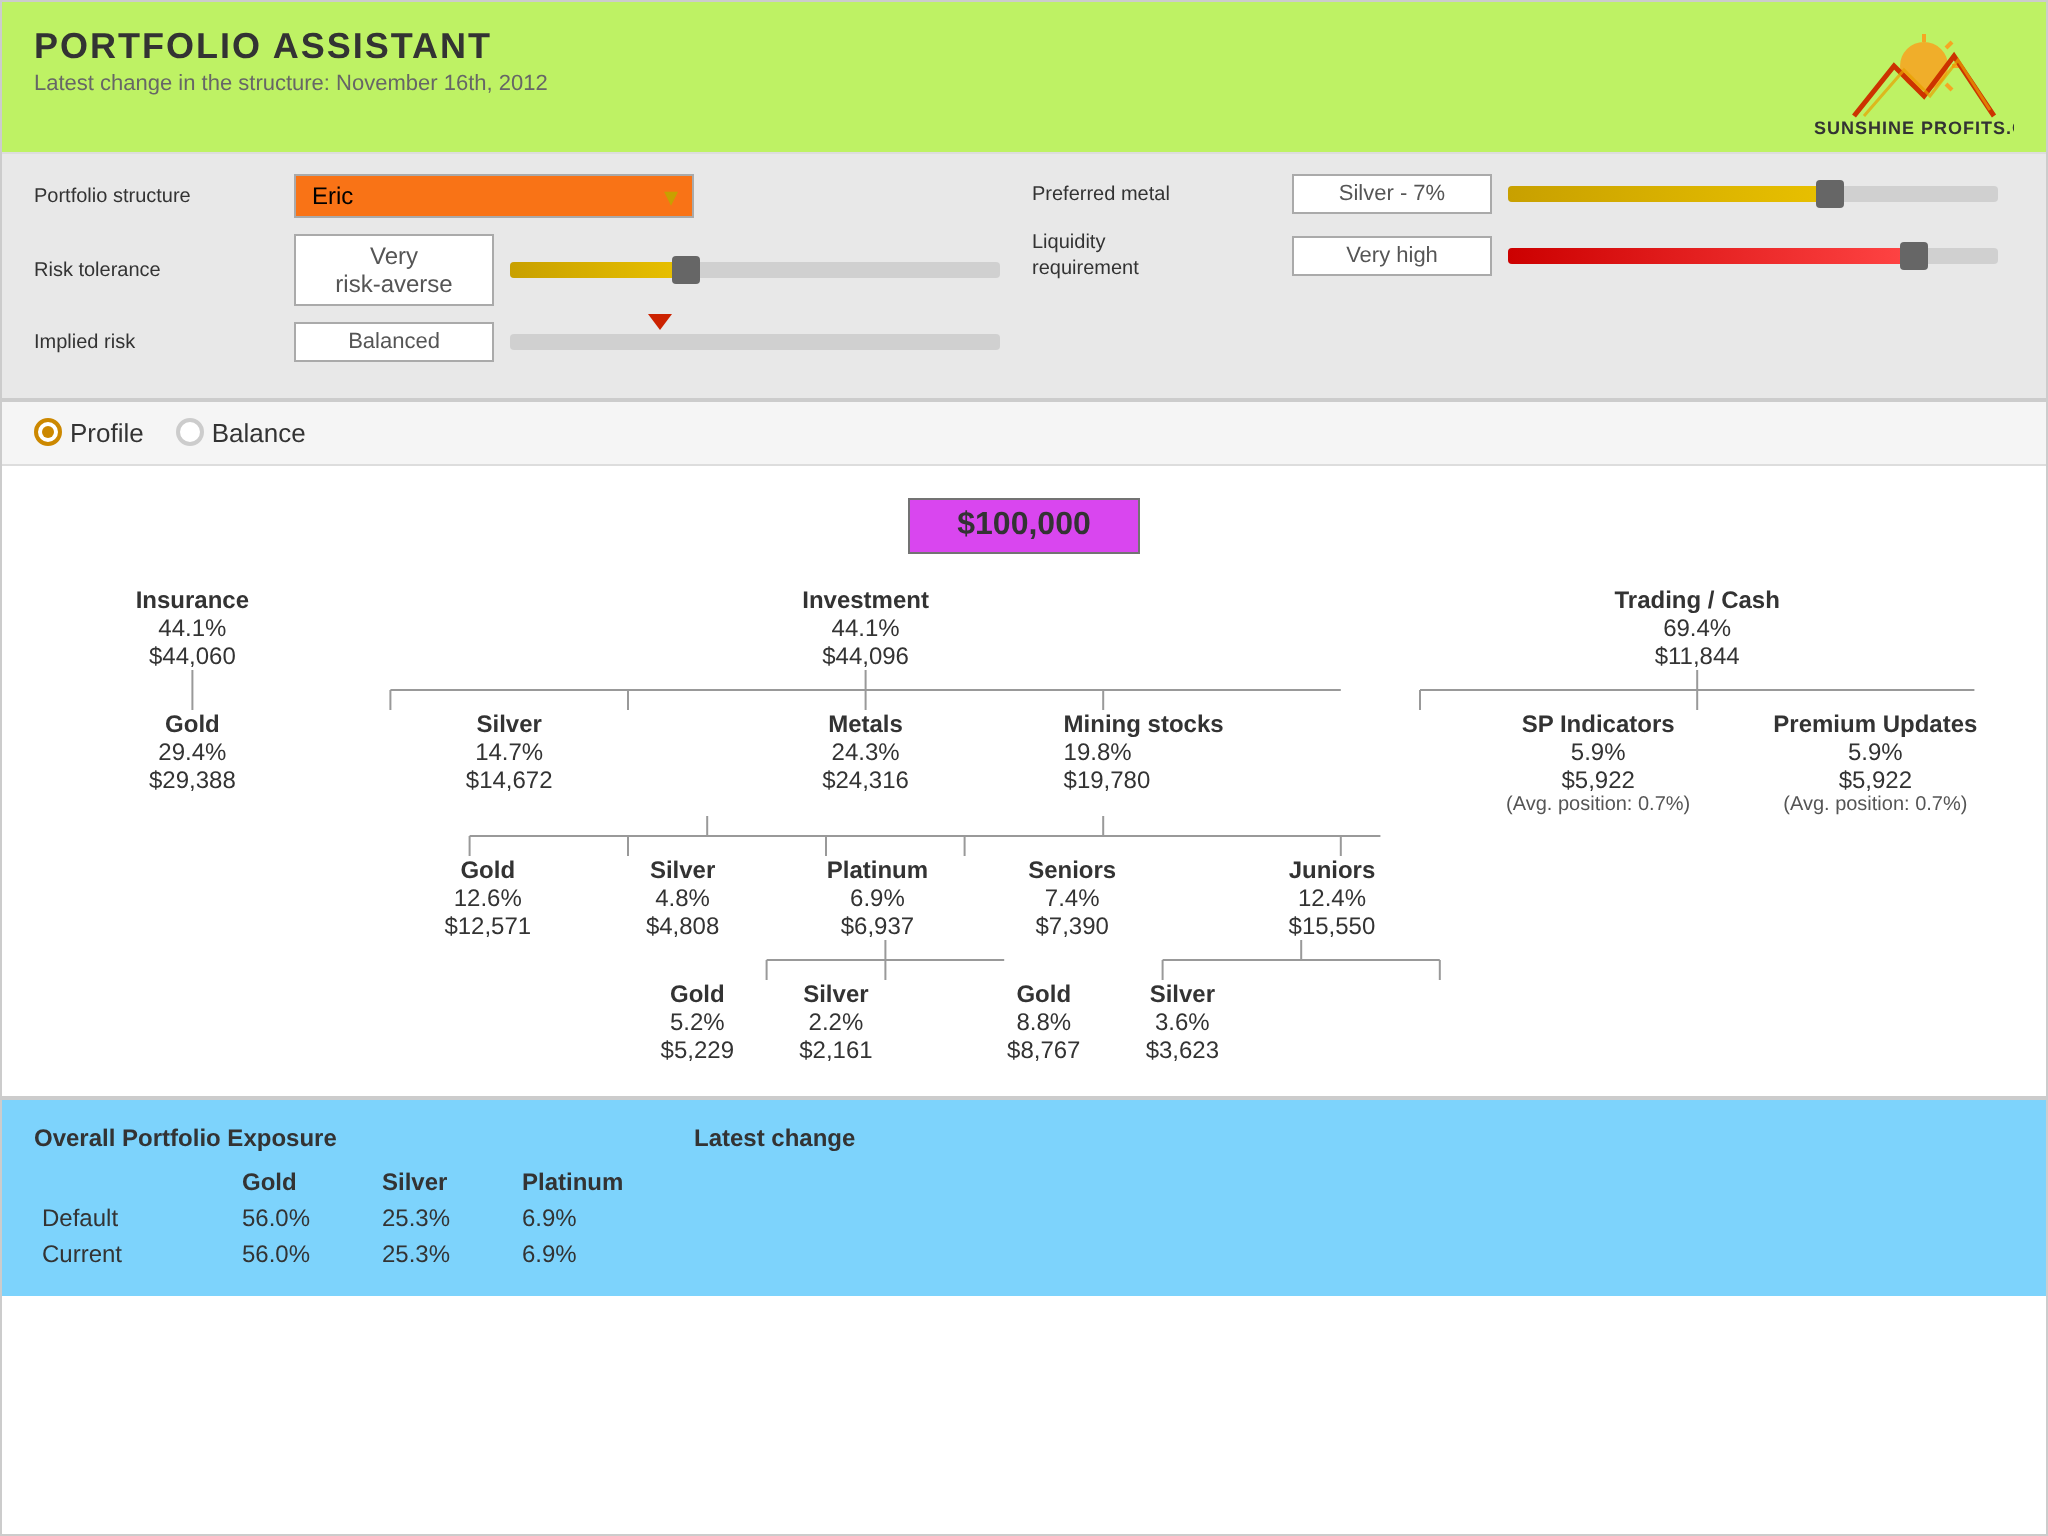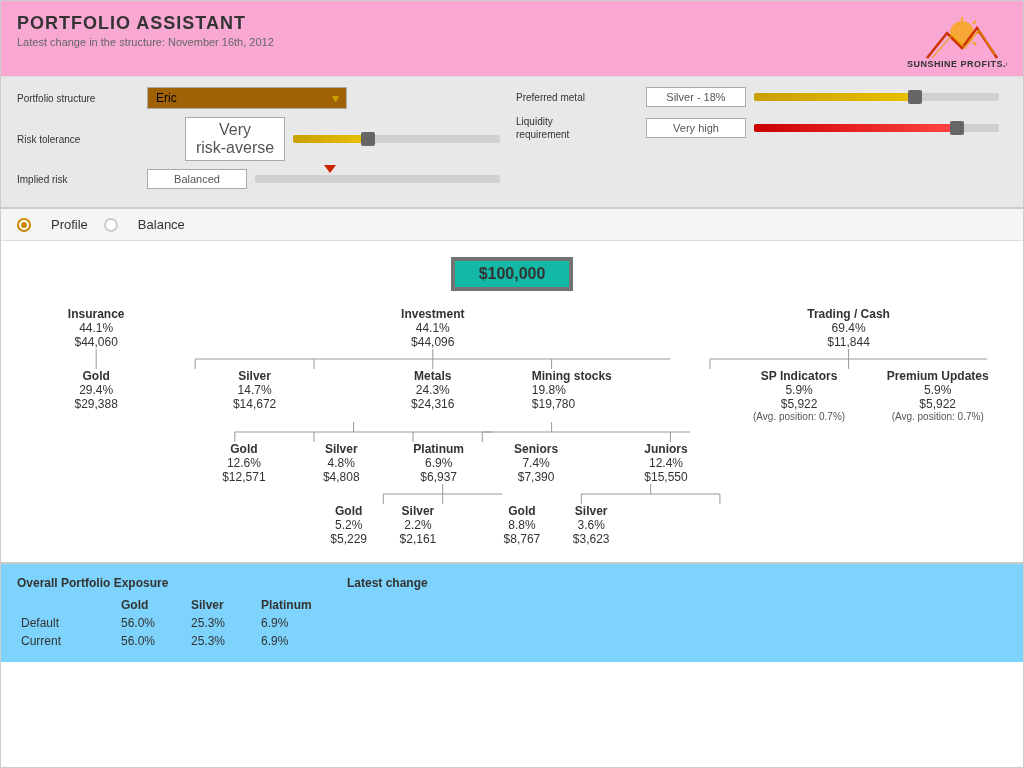--- a/index.html
+++ b/index.html
@@ -8,7 +8,7 @@
     .app-container { width: 1024px; min-height: 768px; background: #fff; border: 1px solid #ccc; }
 
     
-    .header { padding: 12px 16px 8px; background: #f9a8d4; border-bottom: 1px solid #ddd; display: flex; justify-content: space-between; align-items: flex-start; gap: 44px; }
+    .header { padding: 12px 16px 8px; background: #bef264; border-bottom: 1px solid #ddd; display: flex; justify-content: space-between; align-items: flex-start; gap: 44px; }
     .header-left {}
     .app-title { font-size: 18px; font-weight: bold; letter-spacing: 1px; color: #333; }
     .app-subtitle { font-size: 11px; color: #666; margin-top: 2px; }

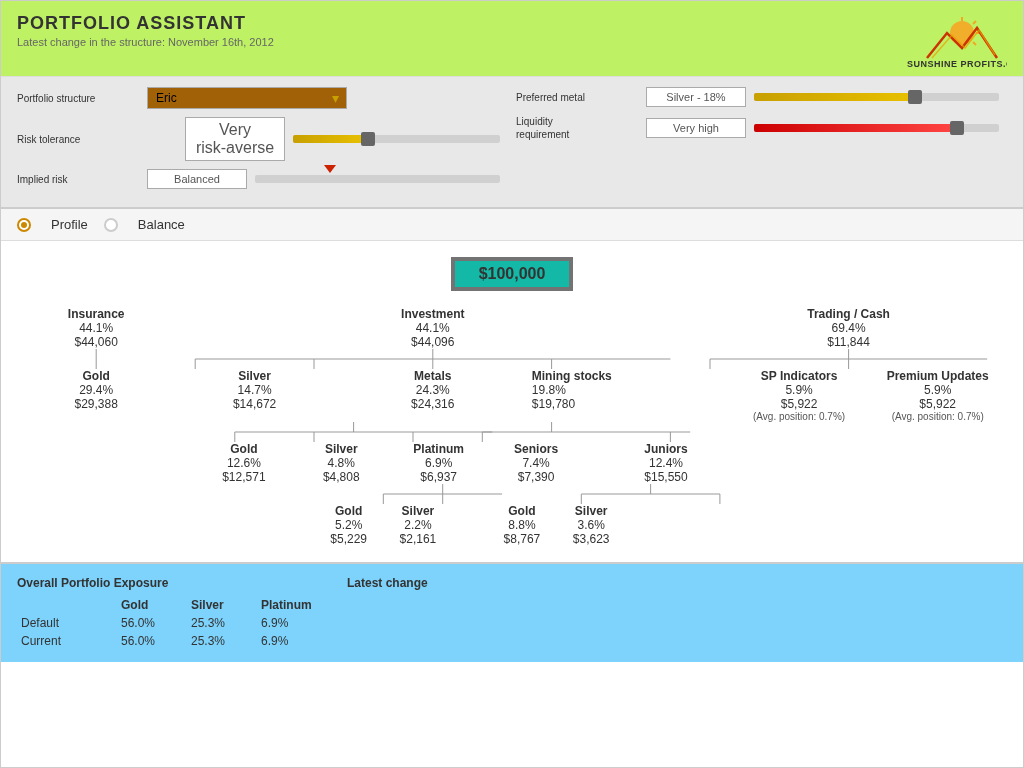--- a/index.html
+++ b/index.html
@@ -65,7 +65,7 @@
     .liquidity-slider .slider-fill-red { width: 80%; left: 0; }
     .liquidity-slider .slider-thumb { left: 78%; }
 
-    select.portfolio-select { border: 1px solid #aaa; padding: 3px 24px 3px 8px; font-size: 12px; background: #a16207; appearance: none; -webkit-appearance: none; min-width: 200px; cursor: pointer; }
+    select.portfolio-select { border: 1px solid #aaa; padding: 3px 24px 3px 8px; font-size: 12px; background: #f97316; appearance: none; -webkit-appearance: none; min-width: 200px; cursor: pointer; }
     .select-wrapper { position: relative; display: inline-block; }
     .select-wrapper::after { content: '▾'; position: absolute; right: 8px; top: 50%; transform: translateY(-50%); color: #c8a000; pointer-events: none; font-size: 14px; }
 

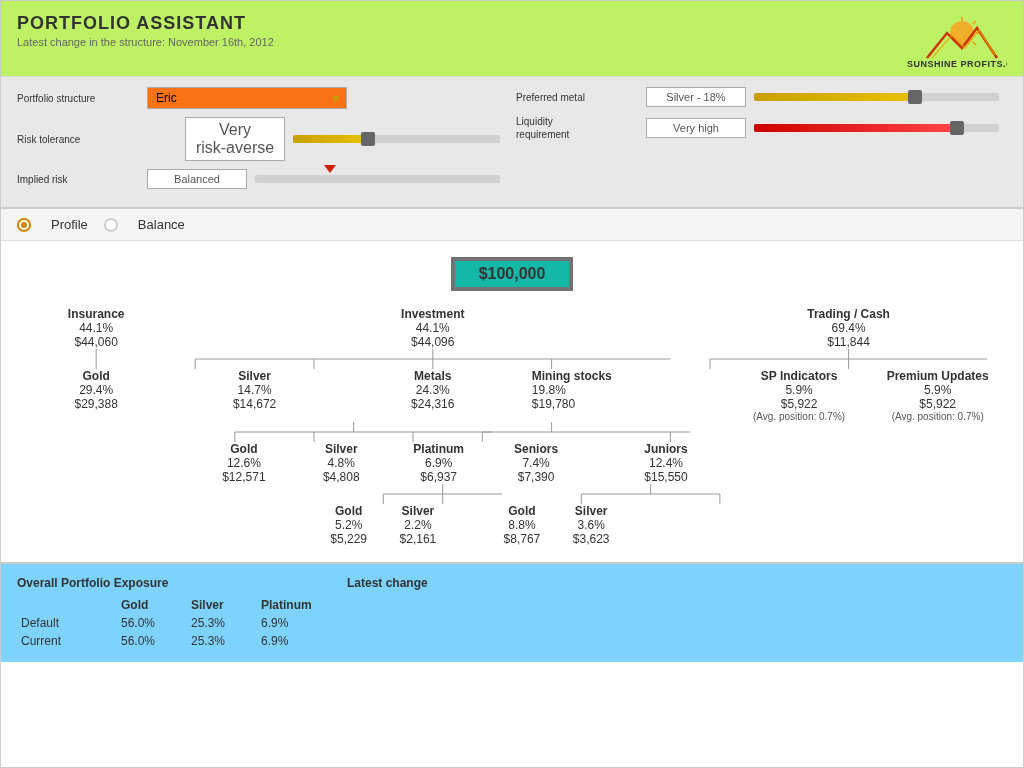--- a/index.html
+++ b/index.html
@@ -145,7 +145,7 @@
 
         <div class="control-row">
           <div class="control-label">Preferred metal</div>
-          <div class="control-value-box" style="width:90px;">Silver - 18%</div>
+          <div class="control-value-box" style="width:90px;">Silver - 7%</div>
           <div class="control-slider-container preferred-metal-slider">
             <div class="slider-track">
               <div class="slider-fill-gold" style="width:65%; left:0;"></div>

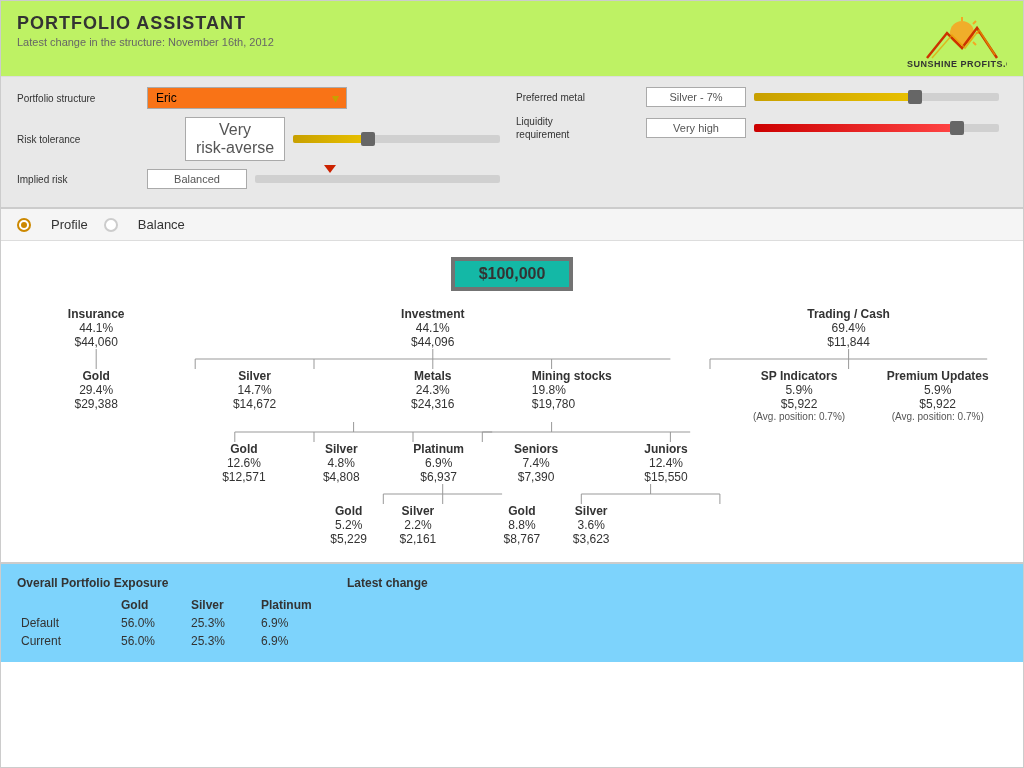--- a/index.html
+++ b/index.html
@@ -121,7 +121,7 @@
 
         <div class="control-row">
           <div class="control-label">Risk tolerance</div>
-          <div class="control-value-box" style="font-size:16px; width:90px;margin-left:38px;">Very<br>risk-averse</div>
+          <div class="control-value-box" style="font-size:12px; width:90px;">Very<br>risk-averse</div>
           <div class="control-slider-container risk-slider">
             <div class="slider-track">
               <div class="slider-fill-gold" style="width:35%; left:0;"></div>

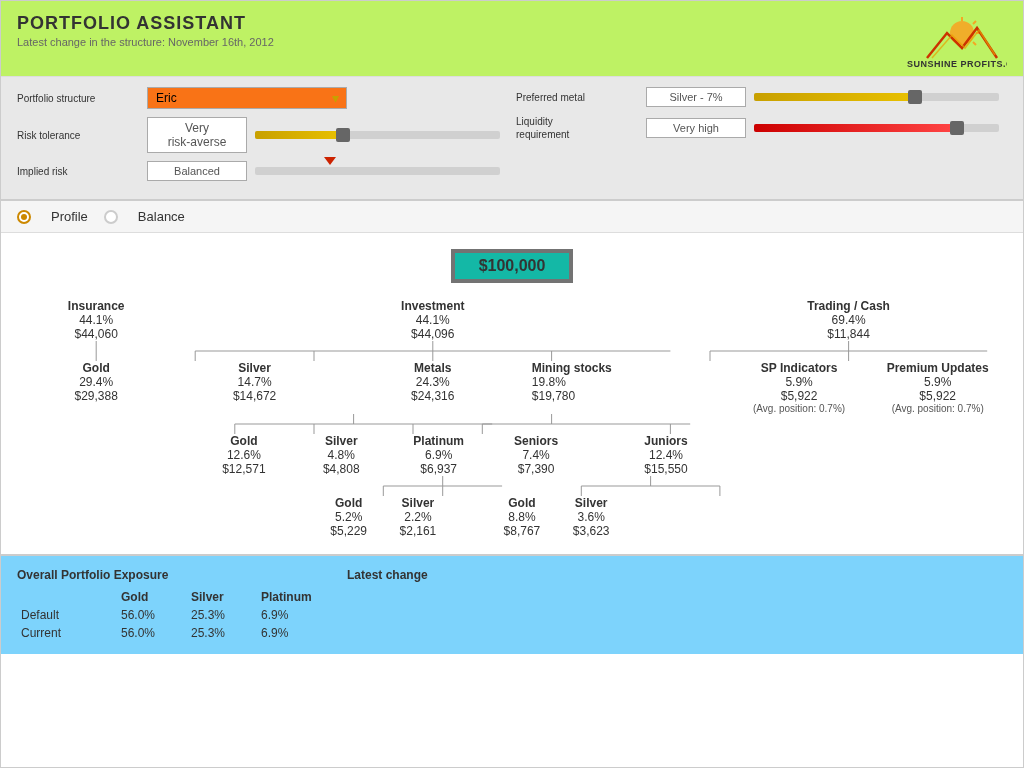--- a/index.html
+++ b/index.html
@@ -29,7 +29,7 @@
 
     
     .tabs-area { padding: 8px 16px; background: #f5f5f5; border-bottom: 1px solid #ddd; display: flex; align-items: center; gap: 16px; }
-    .tab-item { display: flex; align-items: flex-end; gap: 20px; cursor: pointer; font-size: 13px; }
+    .tab-item { display: flex; align-items: flex-start; gap: 4px; cursor: pointer; font-size: 13px; }
     .tab-radio { width: 14px; height: 14px; border-radius: 50%; border: 2px solid #ccc; background: #fff; display: flex; align-items: center; justify-content: center; }
     .tab-radio.active { border-color: #cc8800; }
     .tab-radio.active::after { content: ''; width: 6px; height: 6px; border-radius: 50%; background: #cc8800; }

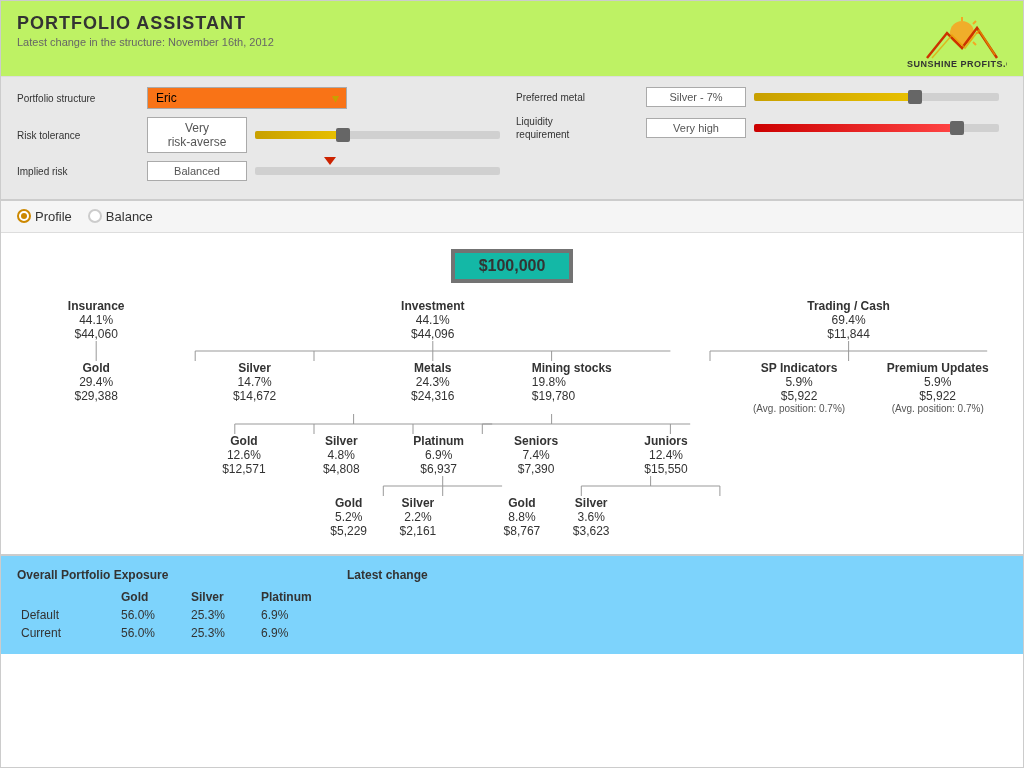--- a/index.html
+++ b/index.html
@@ -38,7 +38,7 @@
     .main-content { padding: 16px; }
 
     .portfolio-total { text-align: center; margin-bottom: 16px; }
-    .portfolio-total-box { display: inline-block; border: 4px solid #737373; padding: 4px 24px; font-size: 16px; font-weight: bold; color: #333; background: #14b8a6; }
+    .portfolio-total-box { display: inline-block; border: 1px solid #737373; padding: 4px 24px; font-size: 16px; font-weight: bold; color: #333; background: #d946ef; }
 
     .note-text { font-size: 10px; color: #555; }
 

